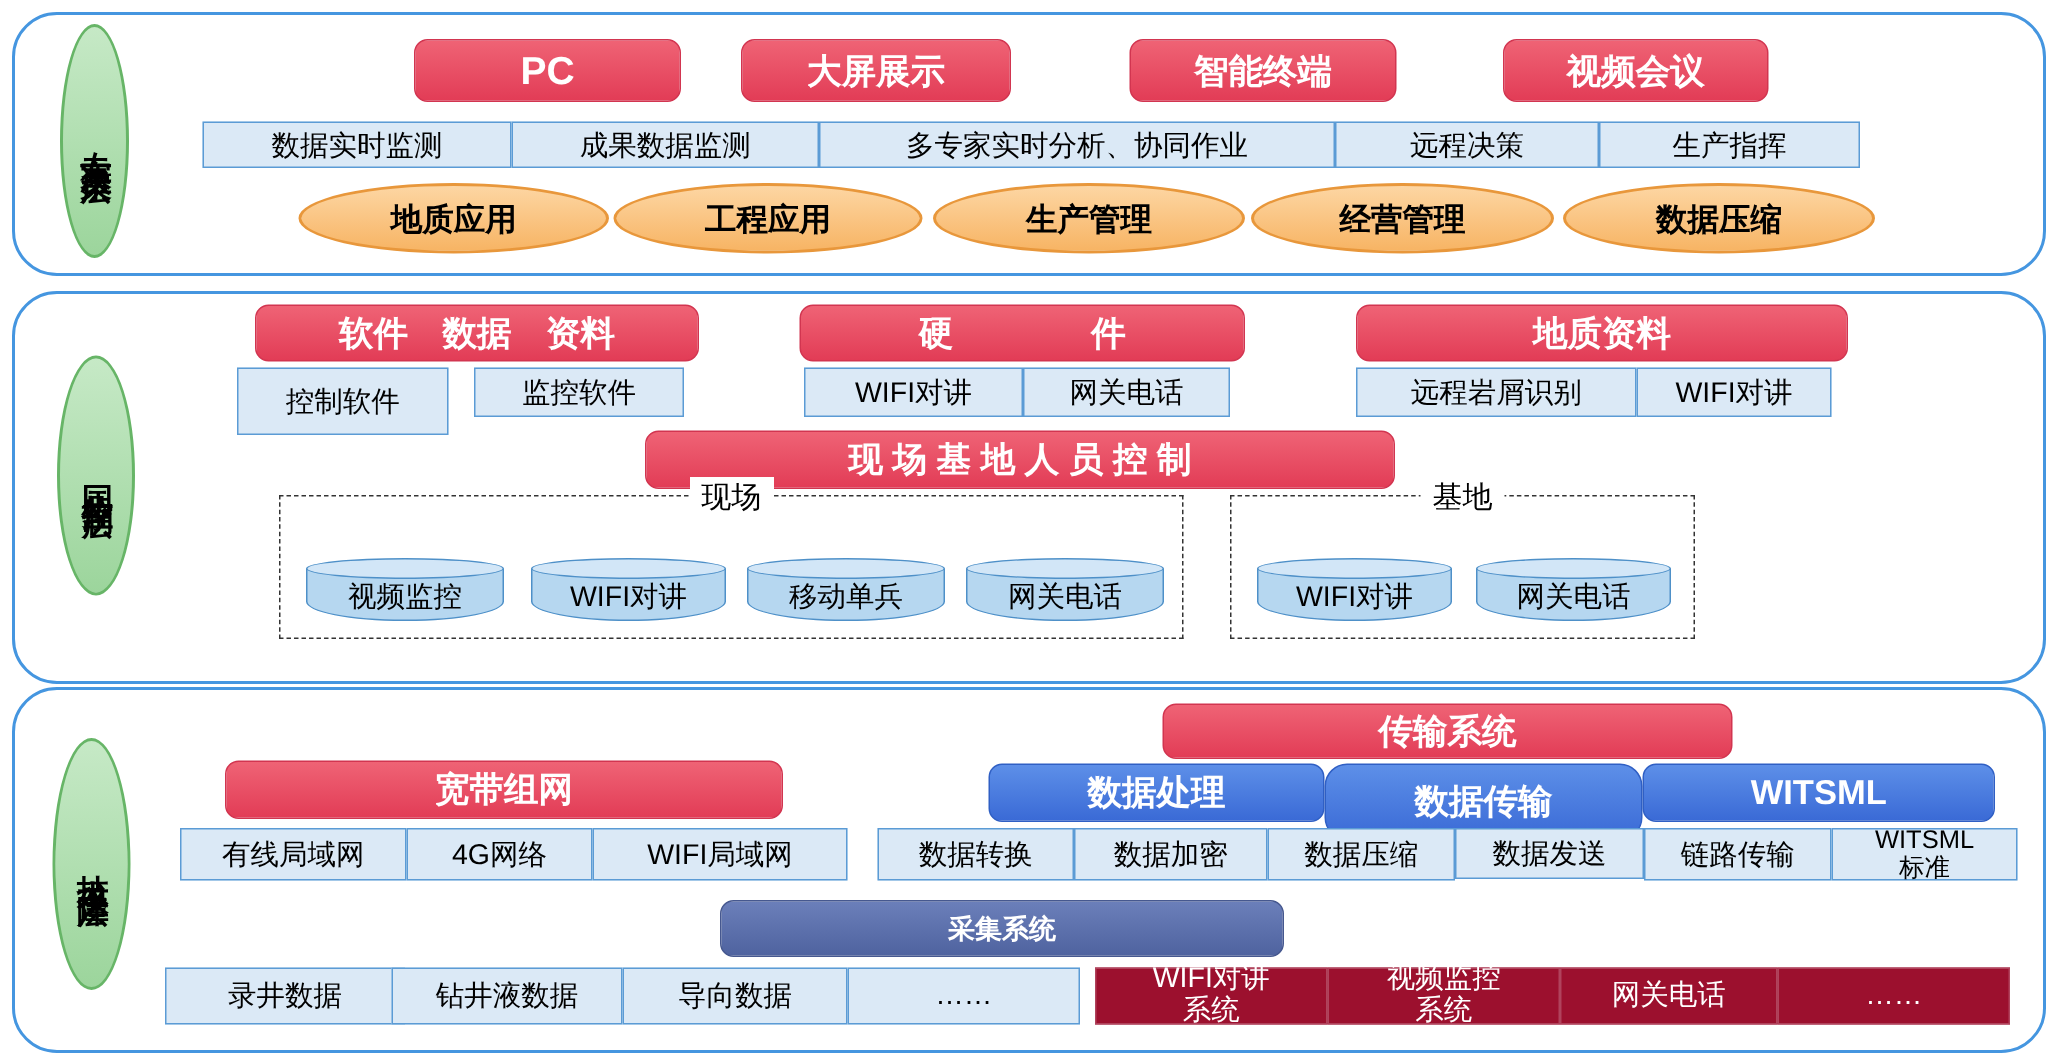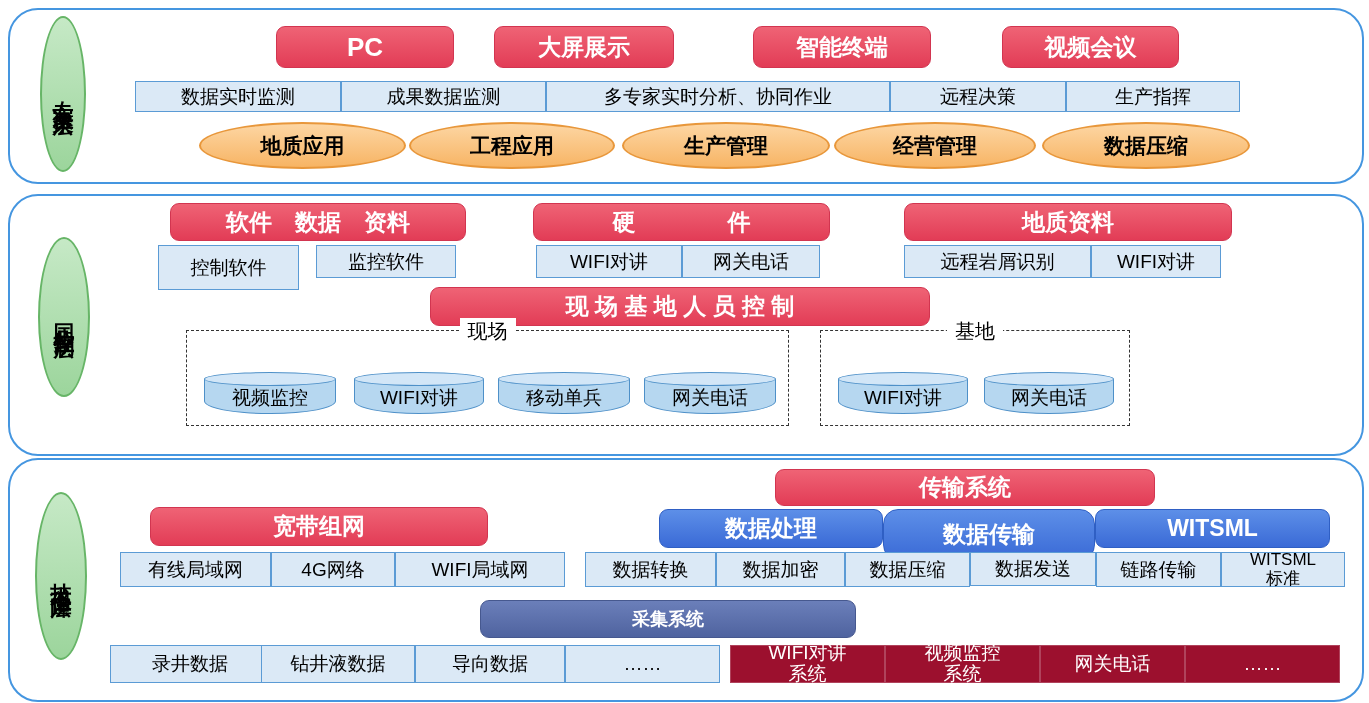--- a/index.html
+++ b/index.html
@@ -163,7 +163,7 @@
   <div class="abs ellipse-green" style="left:35px; top:492px; width:52px; height:168px;">技术保障层</div>
 
   <div class="abs pill-red" style="left:775px; top:469px; width:380px; height:37px;">传输系统</div>
-  <div class="abs pill-red" style="left:150px; top:507px; width:338px; height:39px;">宽带组网</div>
+  <div class="abs pill-red" style="left:150px; top:507px; width:372px; height:39px;">宽带组网</div>
 
   <div class="abs btn-blue" style="left:659px; top:509px; width:224px; height:39px;">数据处理</div>
   <div class="abs btn-blue" style="left:883px; top:509px; width:212px; height:51px;border-radius:15px;">数据传输</div>

